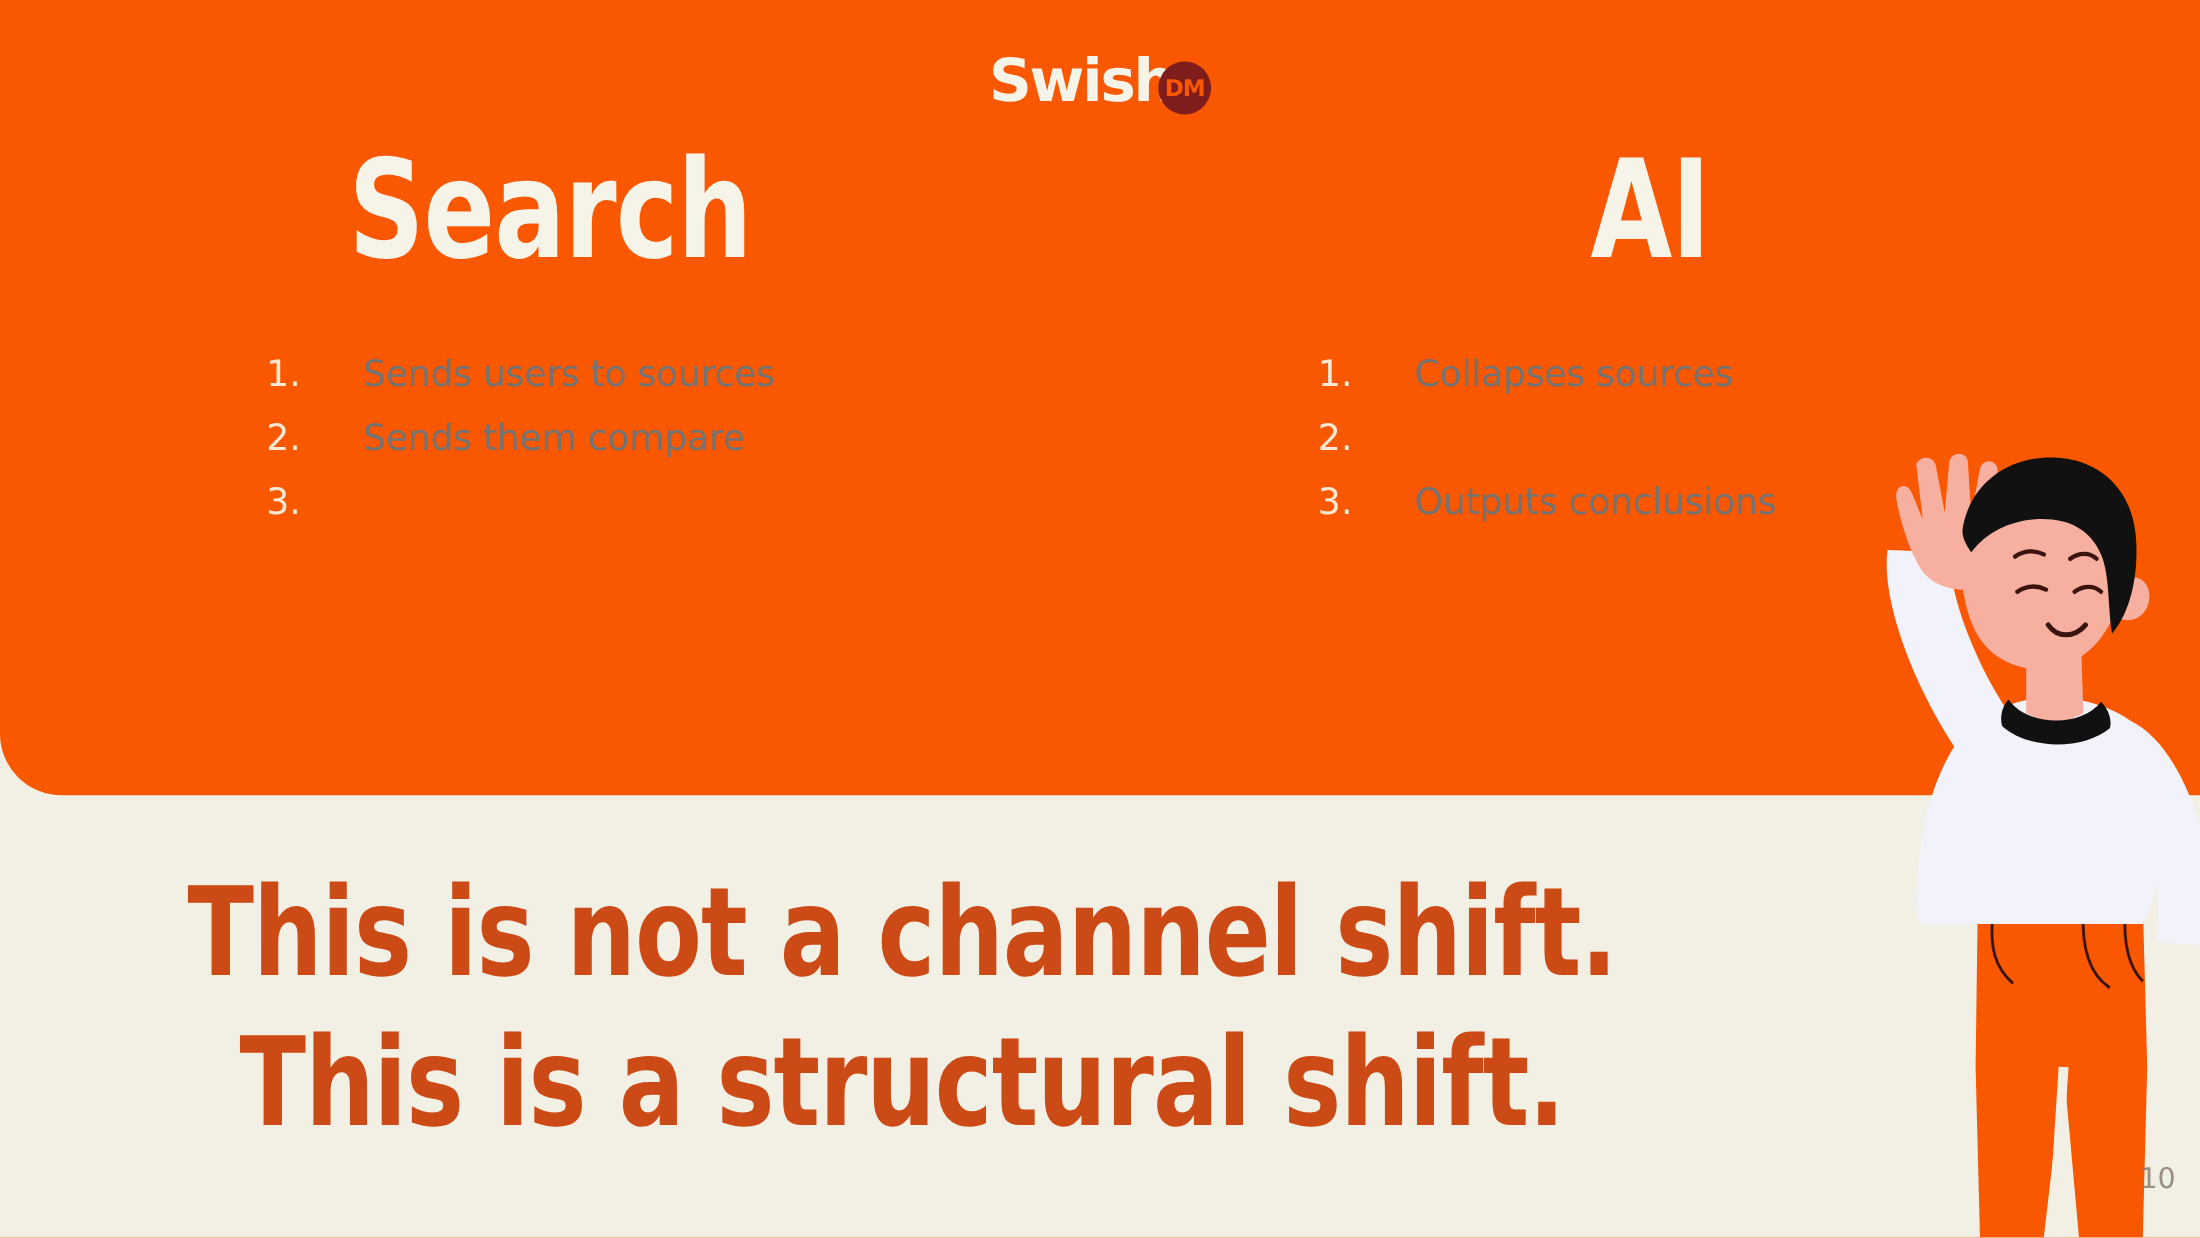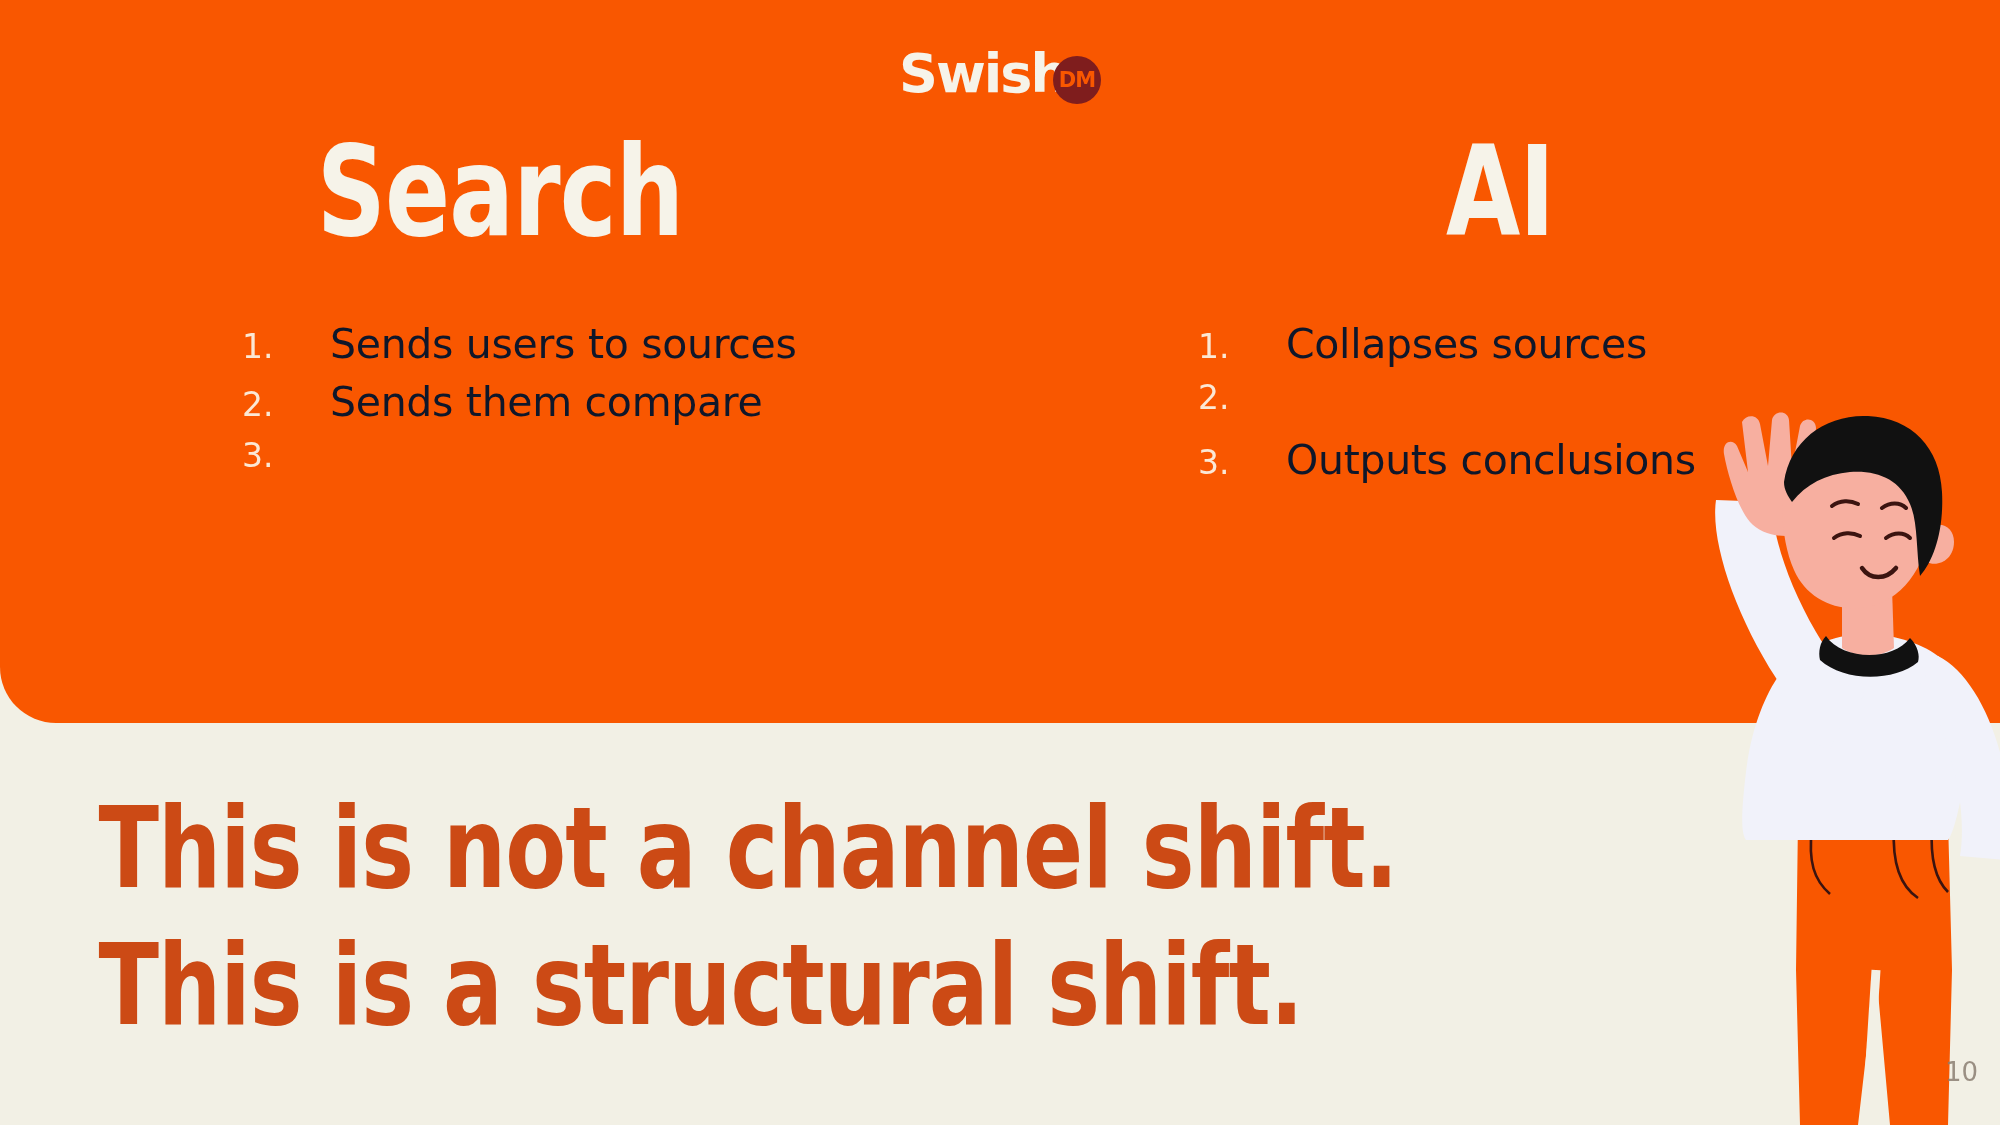--- a/index.html
+++ b/index.html
@@ -136,8 +136,8 @@
   }
   .list-text {
     font-family: "DejaVu Sans", sans-serif;
-    font-size: 41px;
-    color: #0f172a;
+    font-size: 33px;
+    color: #737373;
     font-weight: 400;
     letter-spacing: -0.3px;
   }

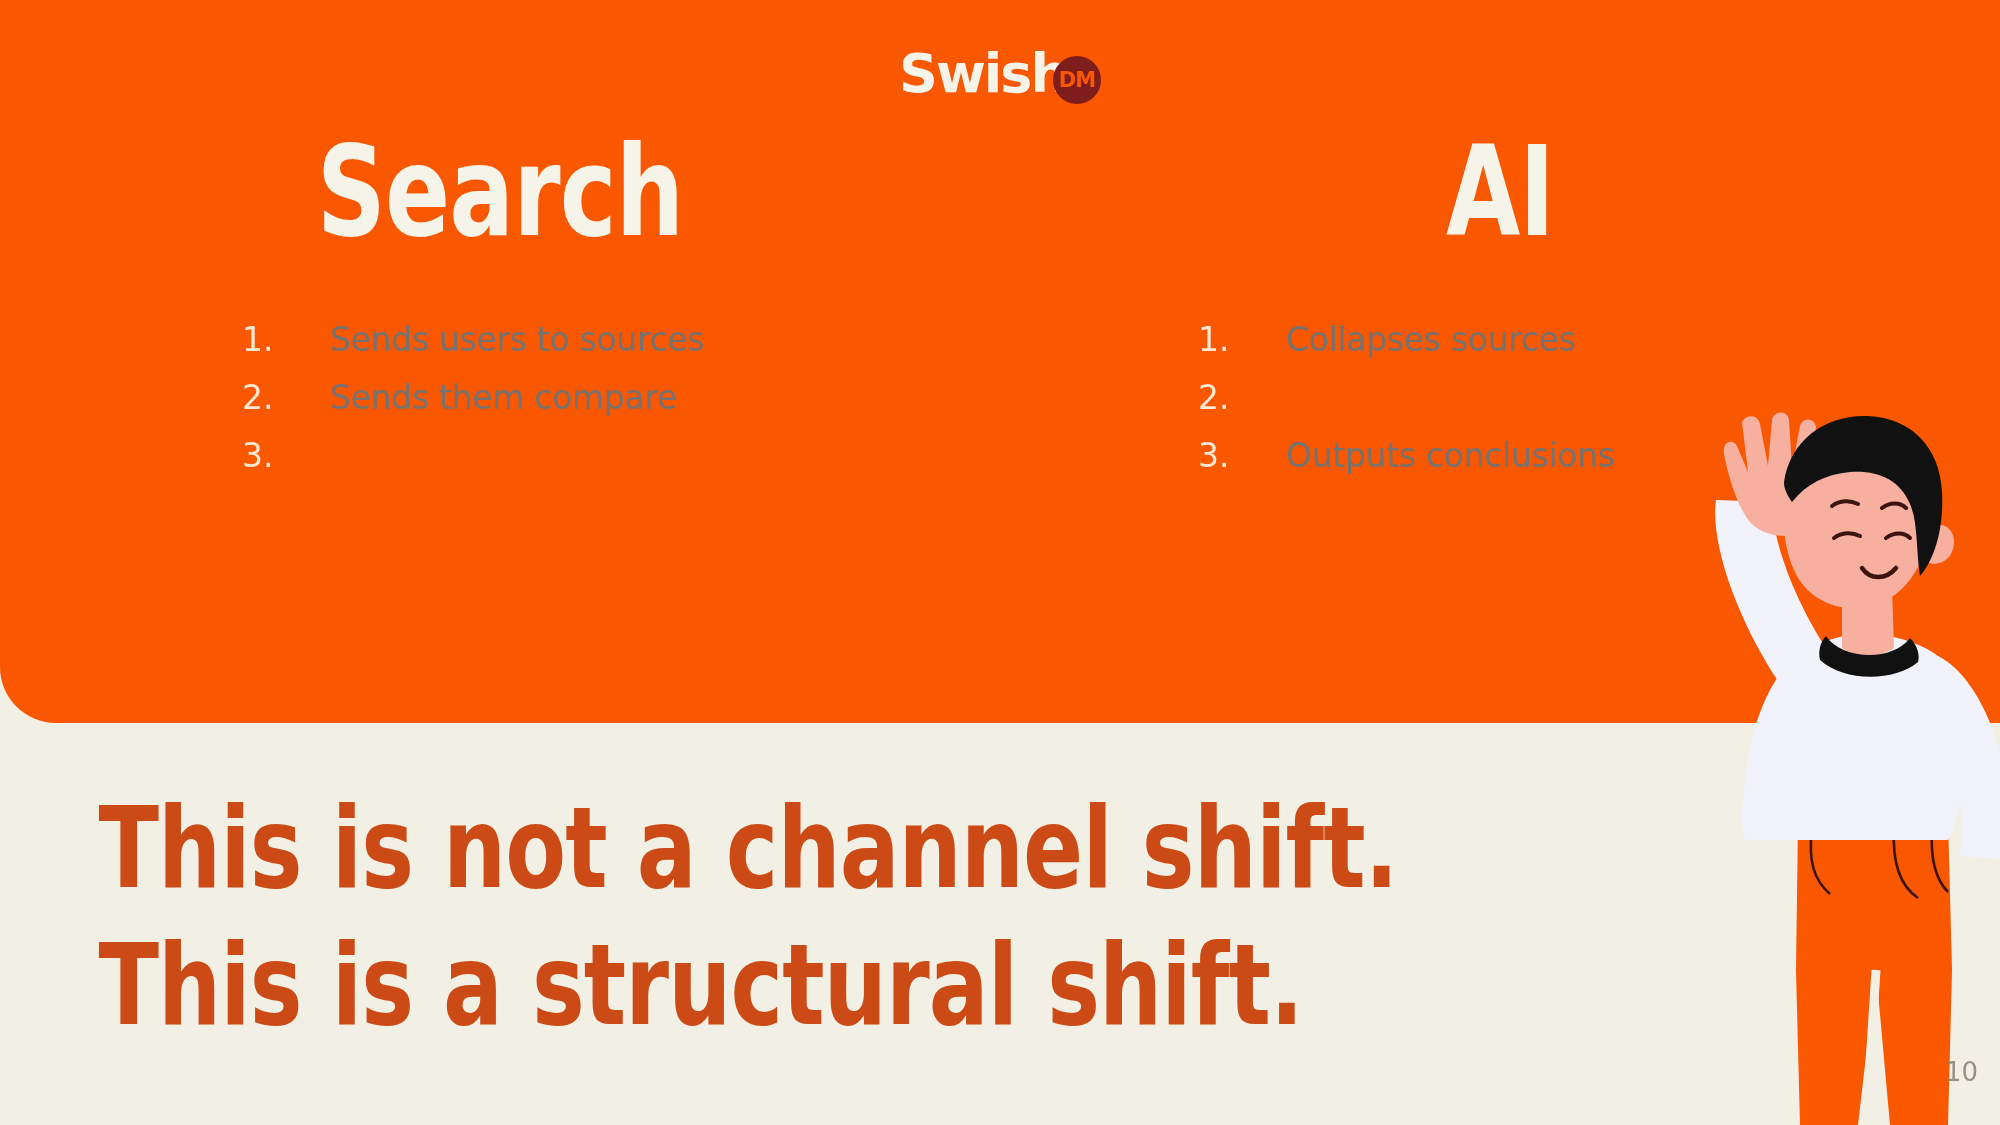--- a/index.html
+++ b/index.html
@@ -149,7 +149,7 @@
     top: 780px;
     width: 1640px;
     z-index: 2;
-    text-align: left;
+    text-align: center;
   }
   .headline-line {
     font-family: "DejaVu Sans Condensed", "Liberation Sans Narrow", "Liberation Sans", sans-serif;

